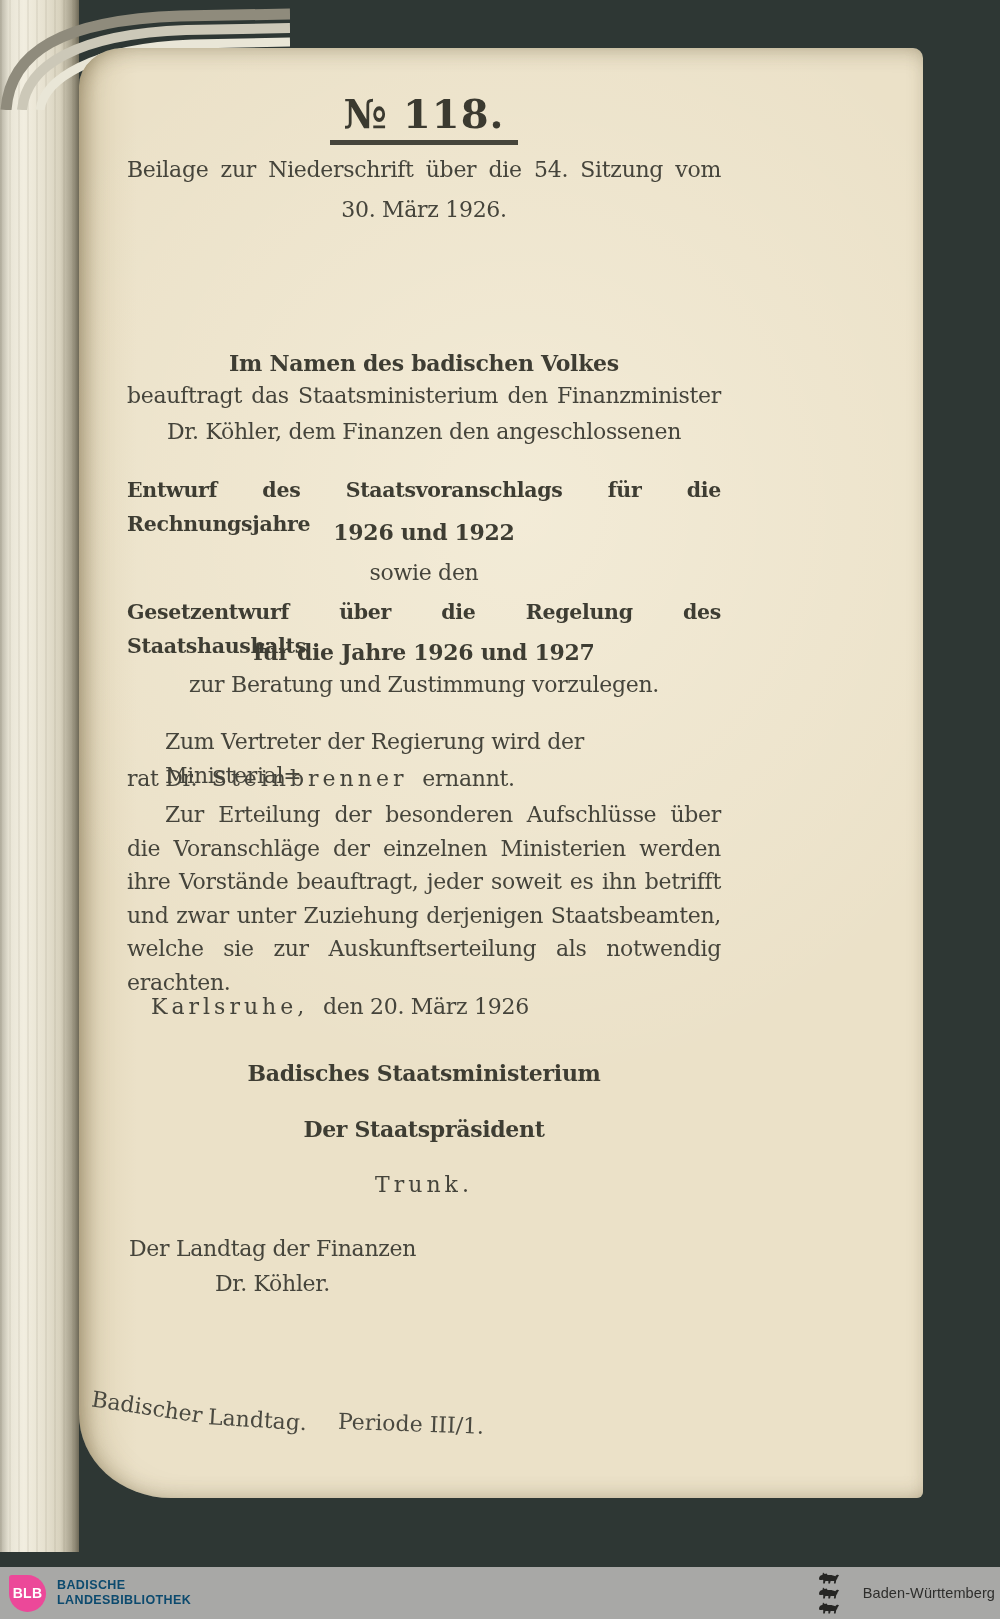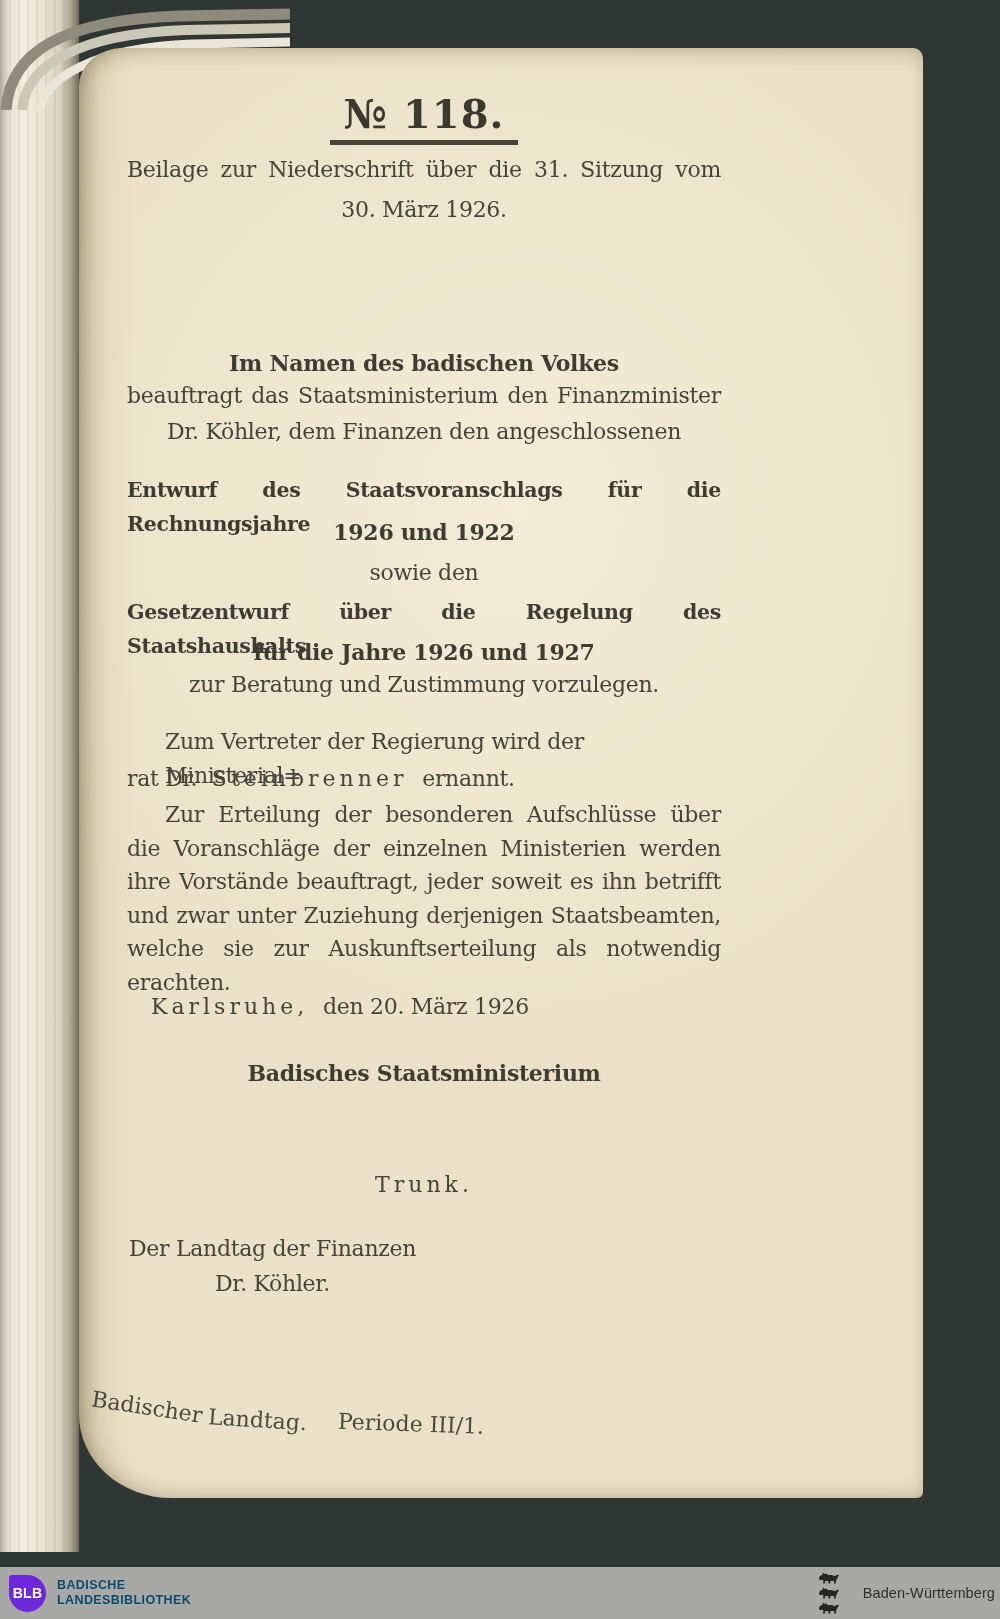--- a/index.html
+++ b/index.html
@@ -102,7 +102,7 @@
         <span class="doc-number">№ 118.</span>
       </div>
 
-      <div class="line jline" style="top:105px">Beilage zur Niederschrift über die 31. Sitzung vom</div>
+      <div class="line jline" style="top:105px">Beilage zur Niederschrift über die 54. Sitzung vom</div>
       <div class="line center" style="top:145px">30. März 1926.</div>
 
       <div class="line center b" style="top:298px">Im Namen des badischen Volkes</div>

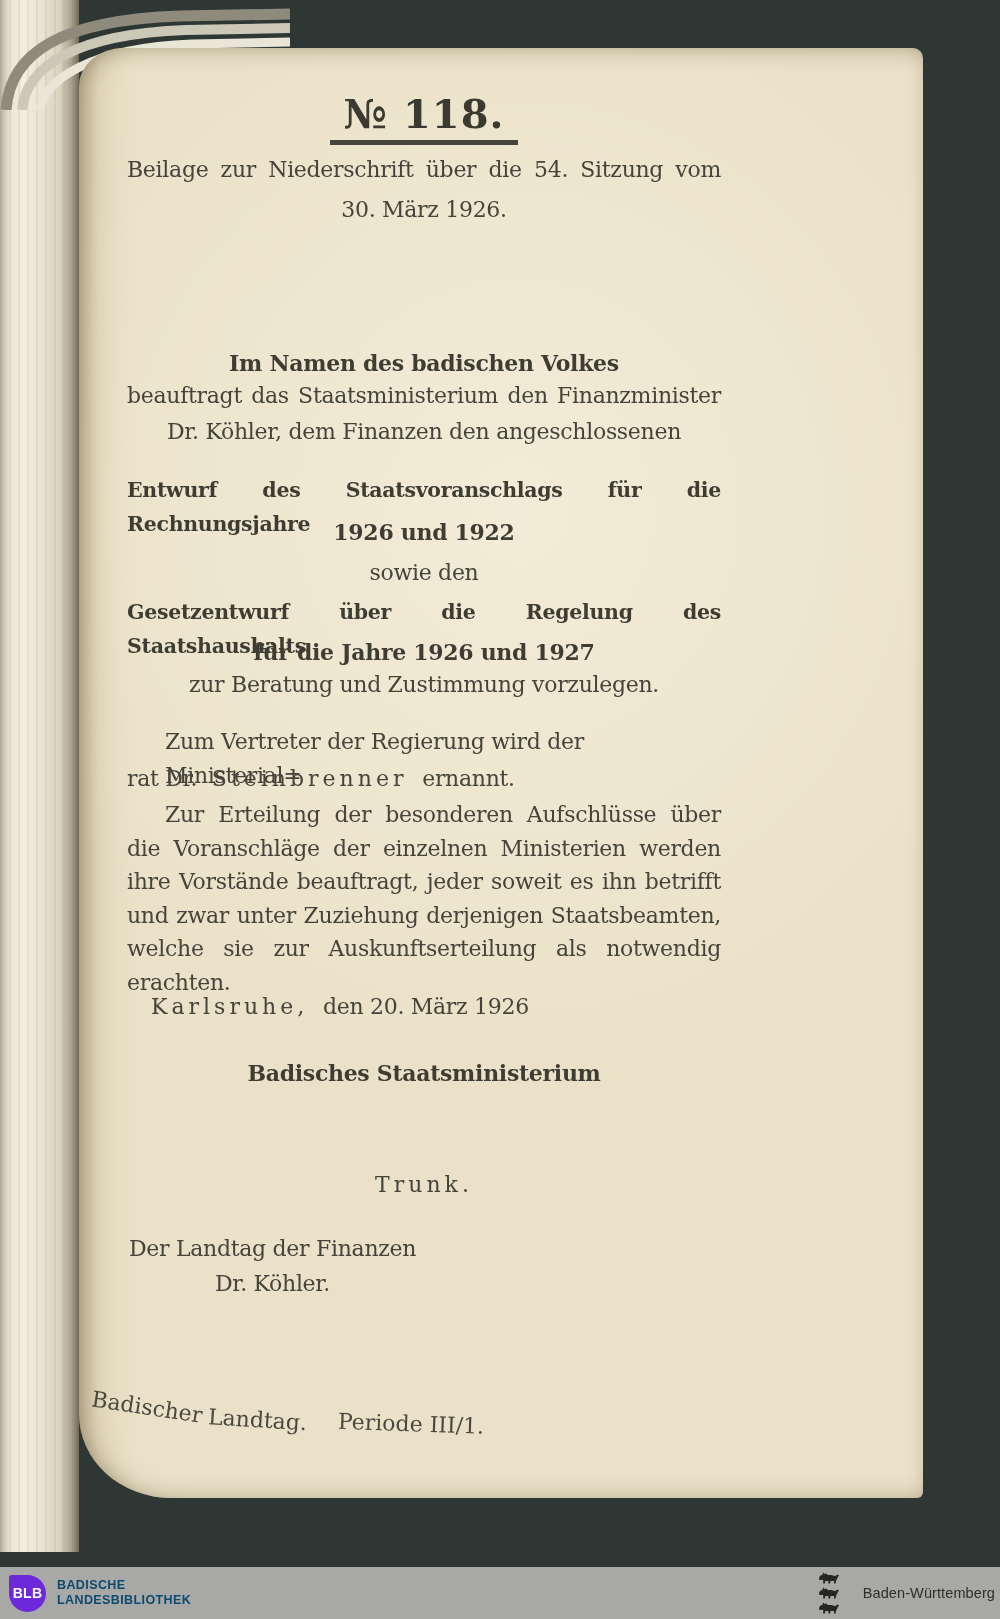--- a/index.html
+++ b/index.html
@@ -134,6 +134,7 @@
       </div>
 
       <div class="line center b" style="top:1008px">Badisches Staatsministerium</div>
+      <div class="line center b" style="top:1064px">Der Staatspräsident</div>
       <div class="line center sperr" style="top:1120px">Trunk.</div>
 
       <div class="line" style="top:1184px;left:2px">Der Landtag der Finanzen</div>

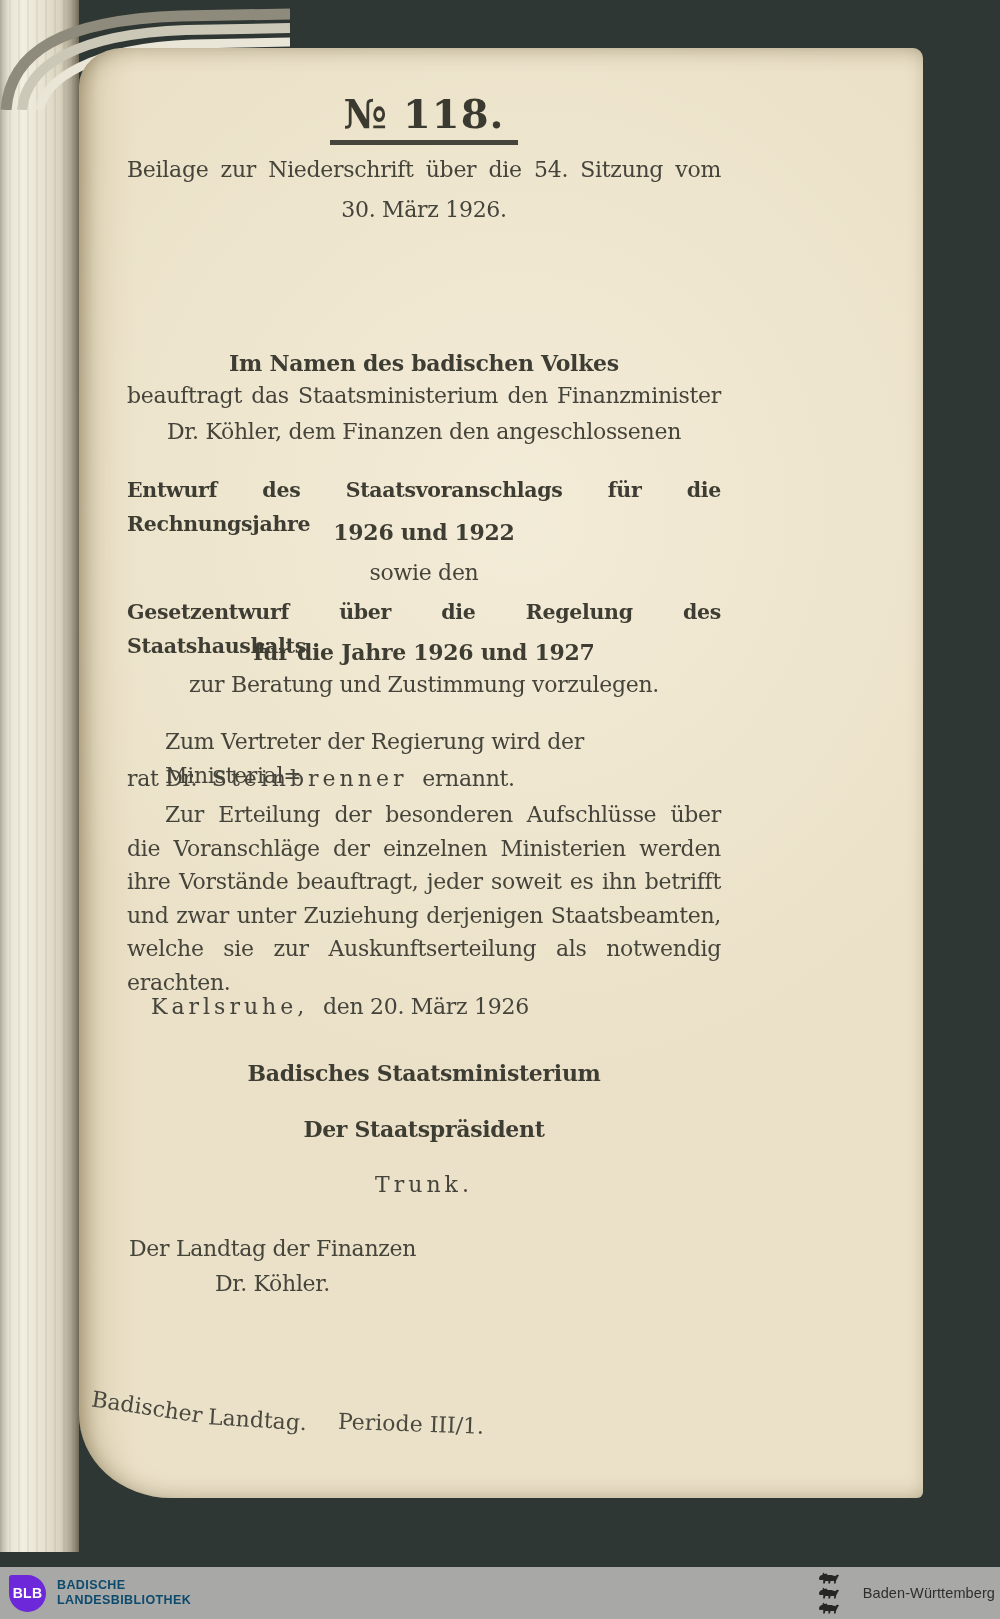--- a/index.html
+++ b/index.html
@@ -72,7 +72,7 @@
   }
   .blb-group{display:flex;align-items:center;gap:11px;margin-left:9px;}
   .blb-logo{
-    width:37px;height:37px;background:#6d28d9;
+    width:37px;height:37px;background:#ec4899;
     border-radius:3px 52% 52% 52%;
     display:flex;align-items:center;justify-content:center;text-align:right;
   }

